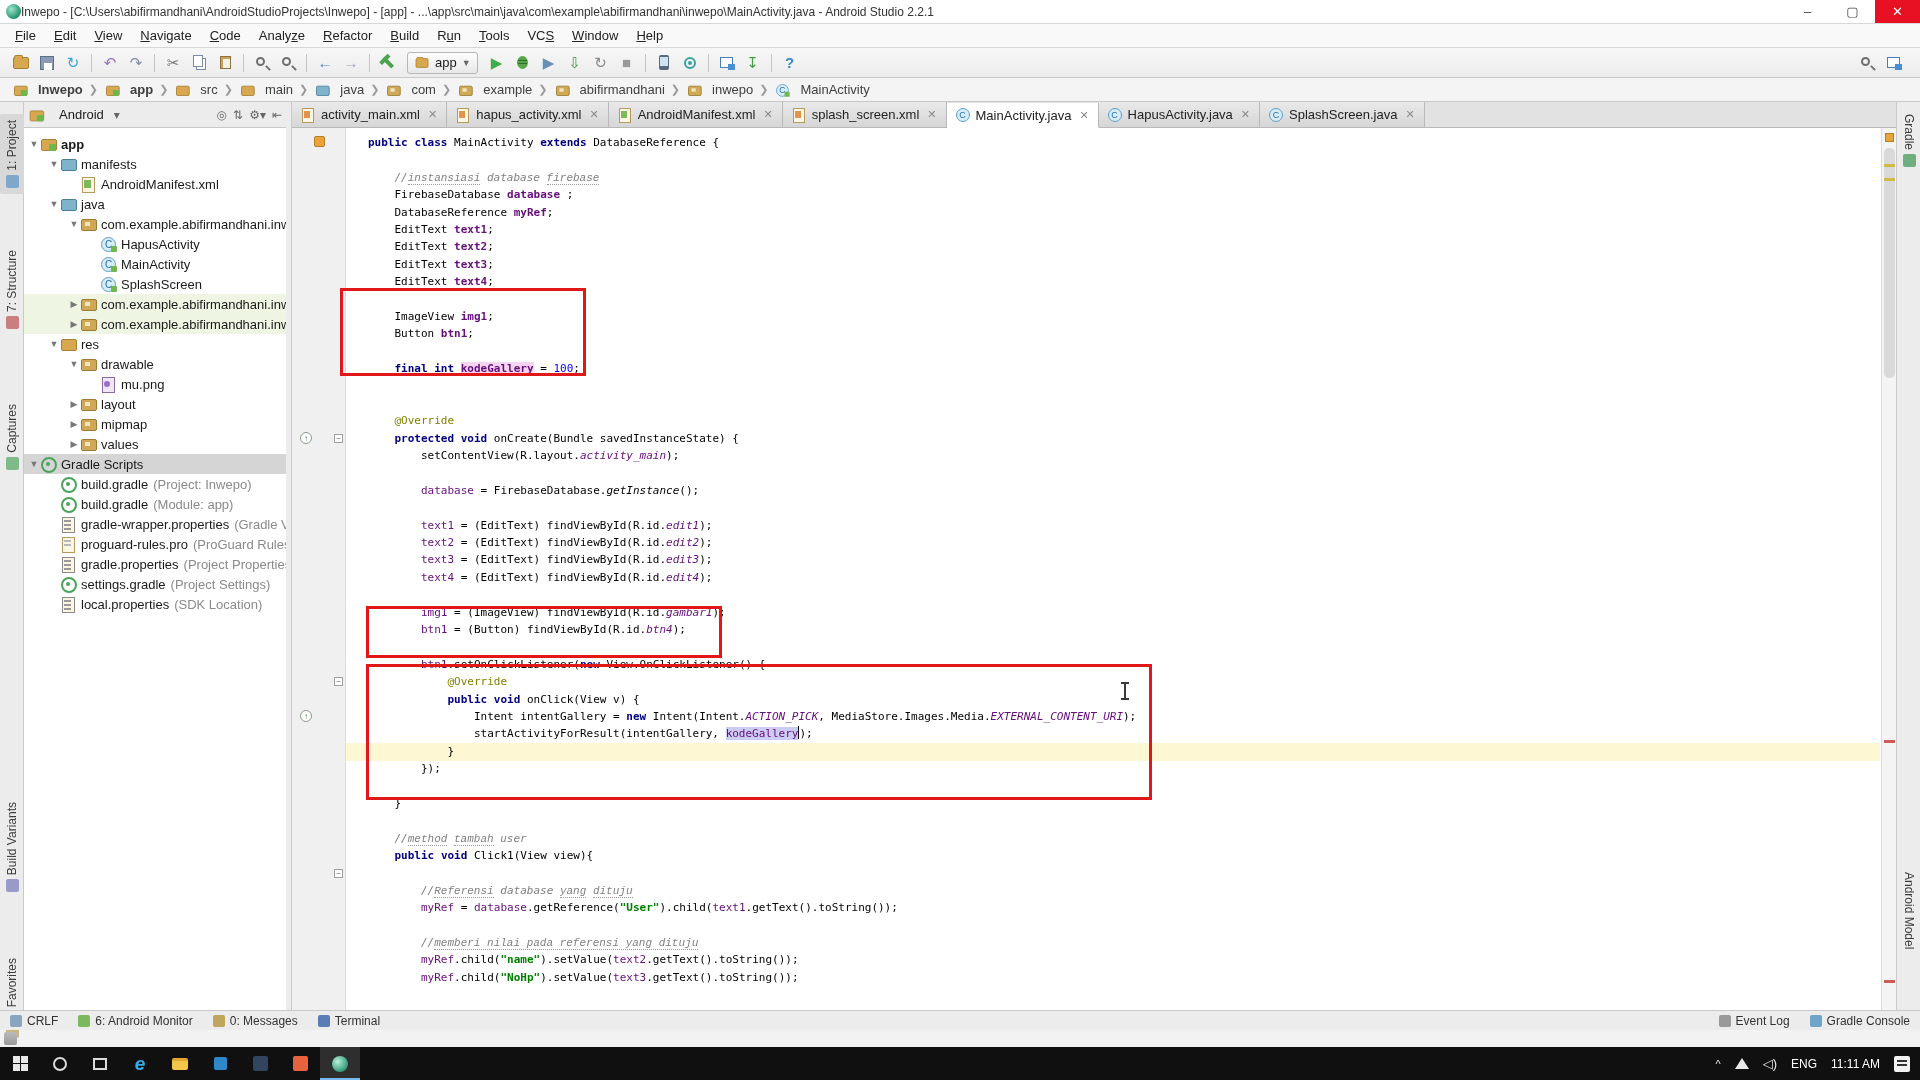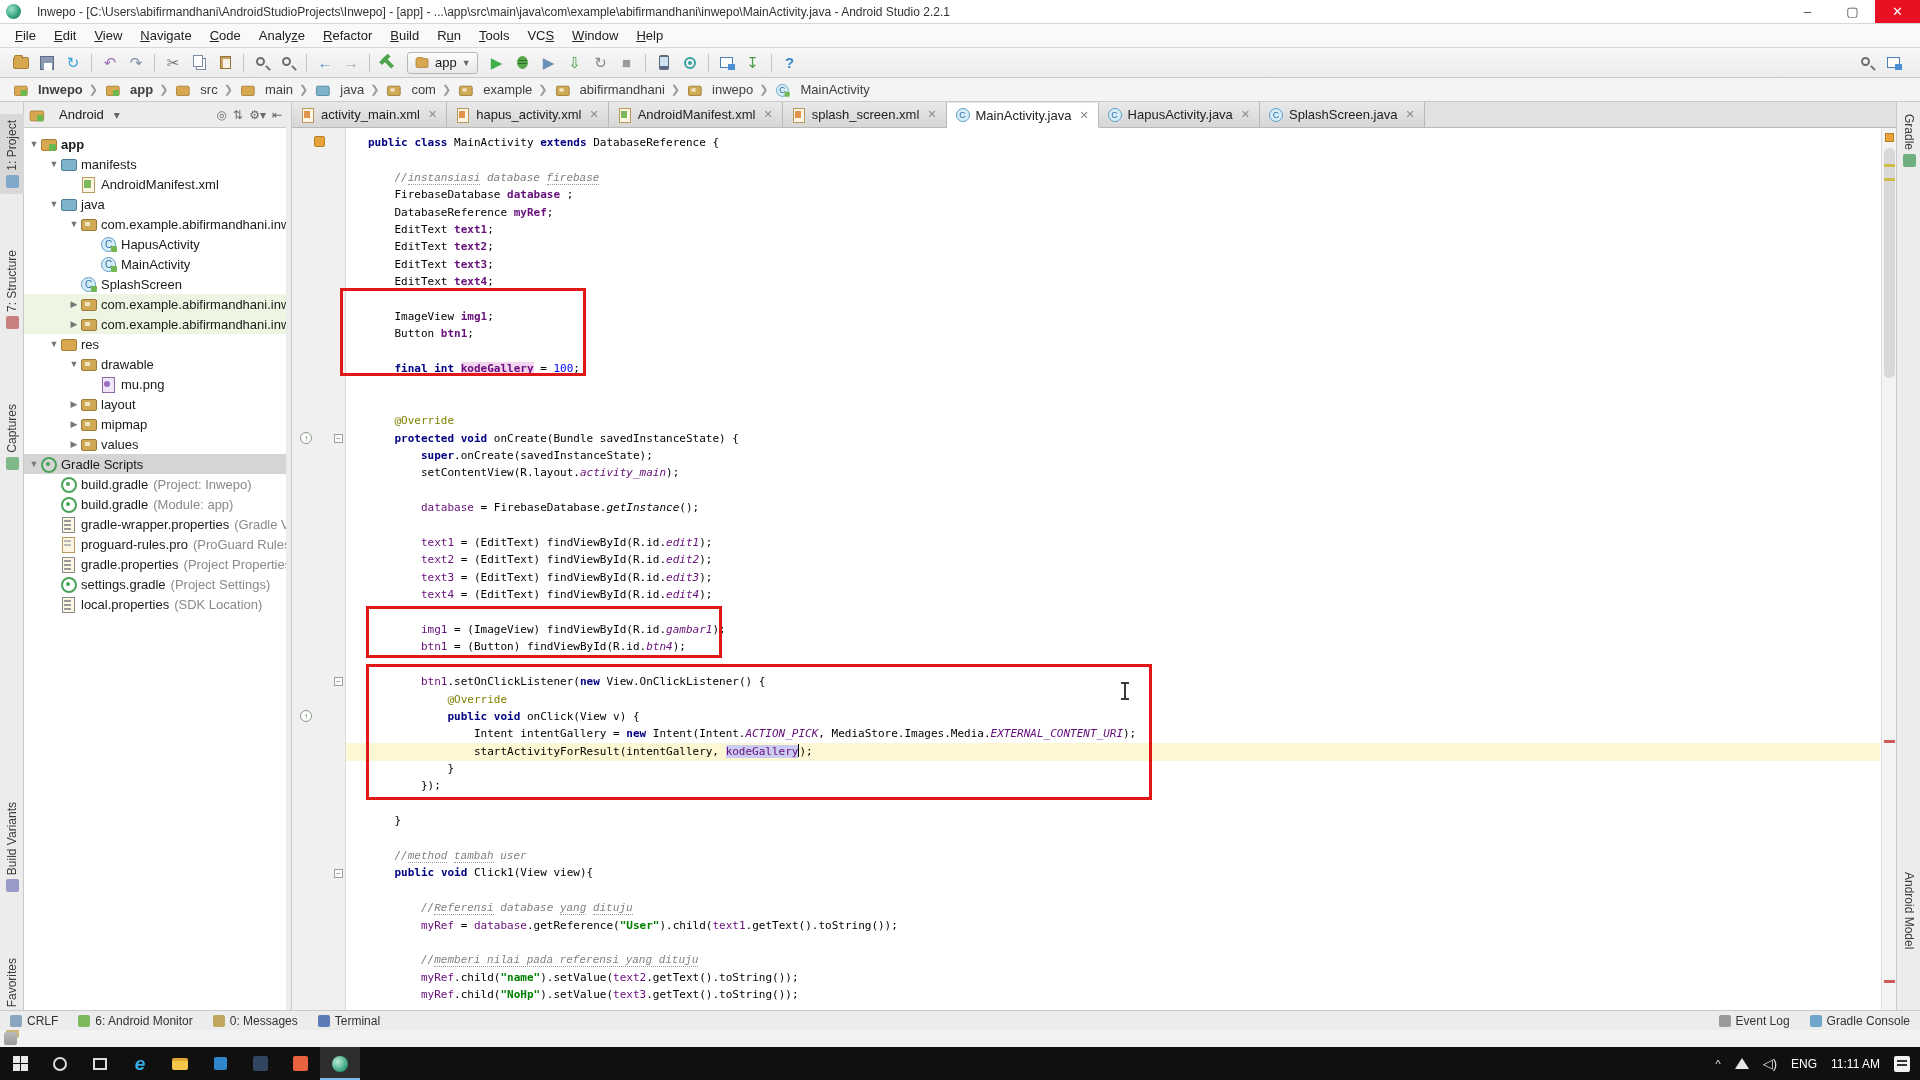--- a/index.html
+++ b/index.html
@@ -9,7 +9,7 @@
 
   
   #titlebar { position:absolute; left:0; top:0; width:1920px; height:24px; background:#ffffff; border-bottom:1px solid #d7d7d7; display:flex; align-items:center; }
-  #title-text { font-size:12px; color:#333; margin-left:16px; white-space:nowrap; overflow:hidden; flex:1; }
+  #title-text { font-size:12px; color:#333; margin-left:0; white-space:nowrap; overflow:hidden; flex:1; }
   .as-logo { width:15px; height:15px; border-radius:50%; margin-left:6px; background:radial-gradient(circle at 35% 35%, #9fe3c9, #2f9e7a 60%, #1c6e54); flex:0 0 auto; }
   .winbtn { width:45px; height:23px; display:flex; align-items:center; justify-content:center; font-size:13px; color:#444; }
   .winbtn.close { background:#e81123; color:#fff; }

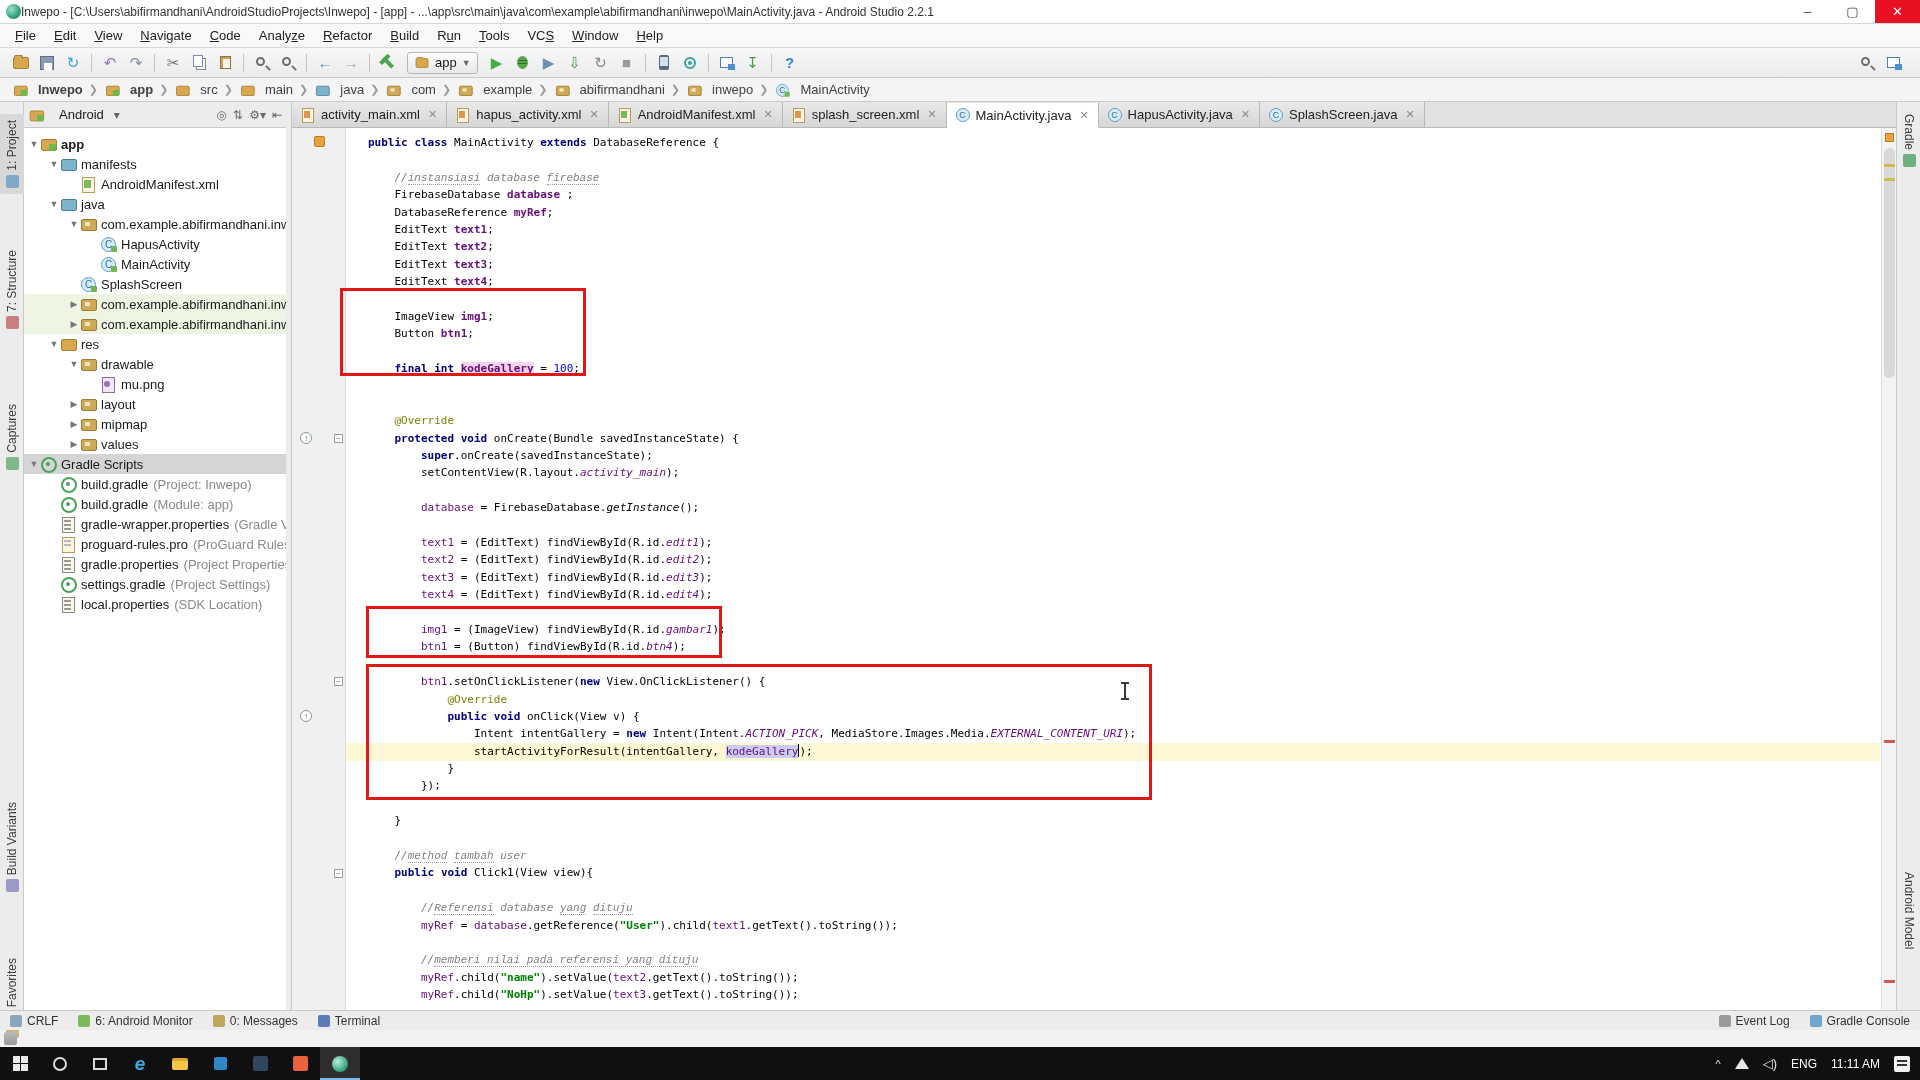--- a/index.html
+++ b/index.html
@@ -407,7 +407,7 @@
         <span class="tic classc"></span>
         <span class="tl">MainActivity</span>
       </div>
-      <div class="trow" style="padding-left: 44px;">
+      <div class="trow" style="padding-left: 64px;">
         <span class="arrow"></span>
         <span class="tic classc"></span>
         <span class="tl">SplashScreen</span>

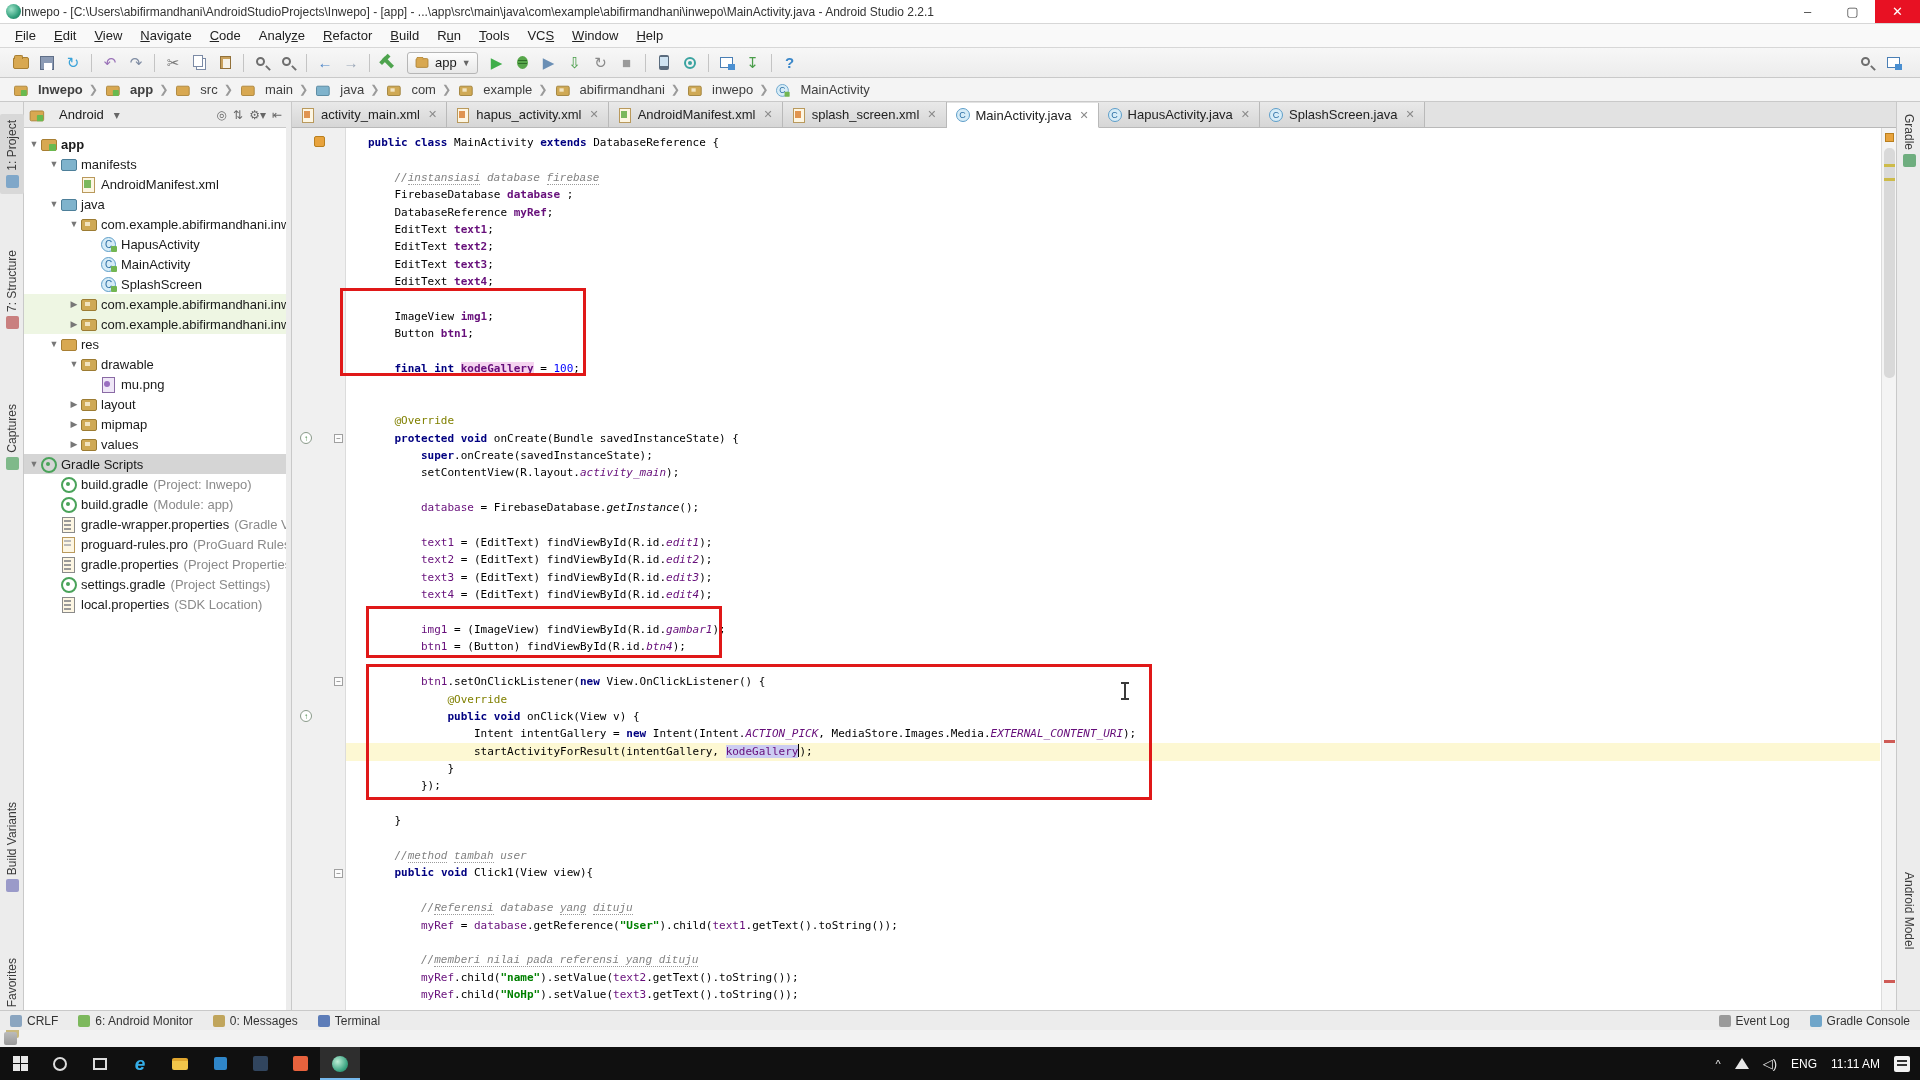--- a/index.html
+++ b/index.html
@@ -569,7 +569,6 @@
         <div class="cl"></div>
         <div class="cl"><span class="sg-p">    </span><span class="sg-a">@Override</span></div>
         <div class="cl"><span class="sg-p">    </span><span class="sg-k">protected</span><span class="sg-p"> </span><span class="sg-k">void</span><span class="sg-p"> onCreate(Bundle savedInstanceState) {</span></div>
-        <div class="cl"><span class="sg-p">        </span><span class="sg-k">super</span><span class="sg-p">.onCreate(savedInstanceState);</span></div>
         <div class="cl"><span class="sg-p">        setContentView(R.layout.</span><span class="sg-sm">activity_main</span><span class="sg-p">);</span></div>
         <div class="cl"></div>
         <div class="cl"><span class="sg-p">        </span><span class="sg-f">database</span><span class="sg-p"> = FirebaseDatabase.</span><span class="sg-im">getInstance</span><span class="sg-p">();</span></div>

